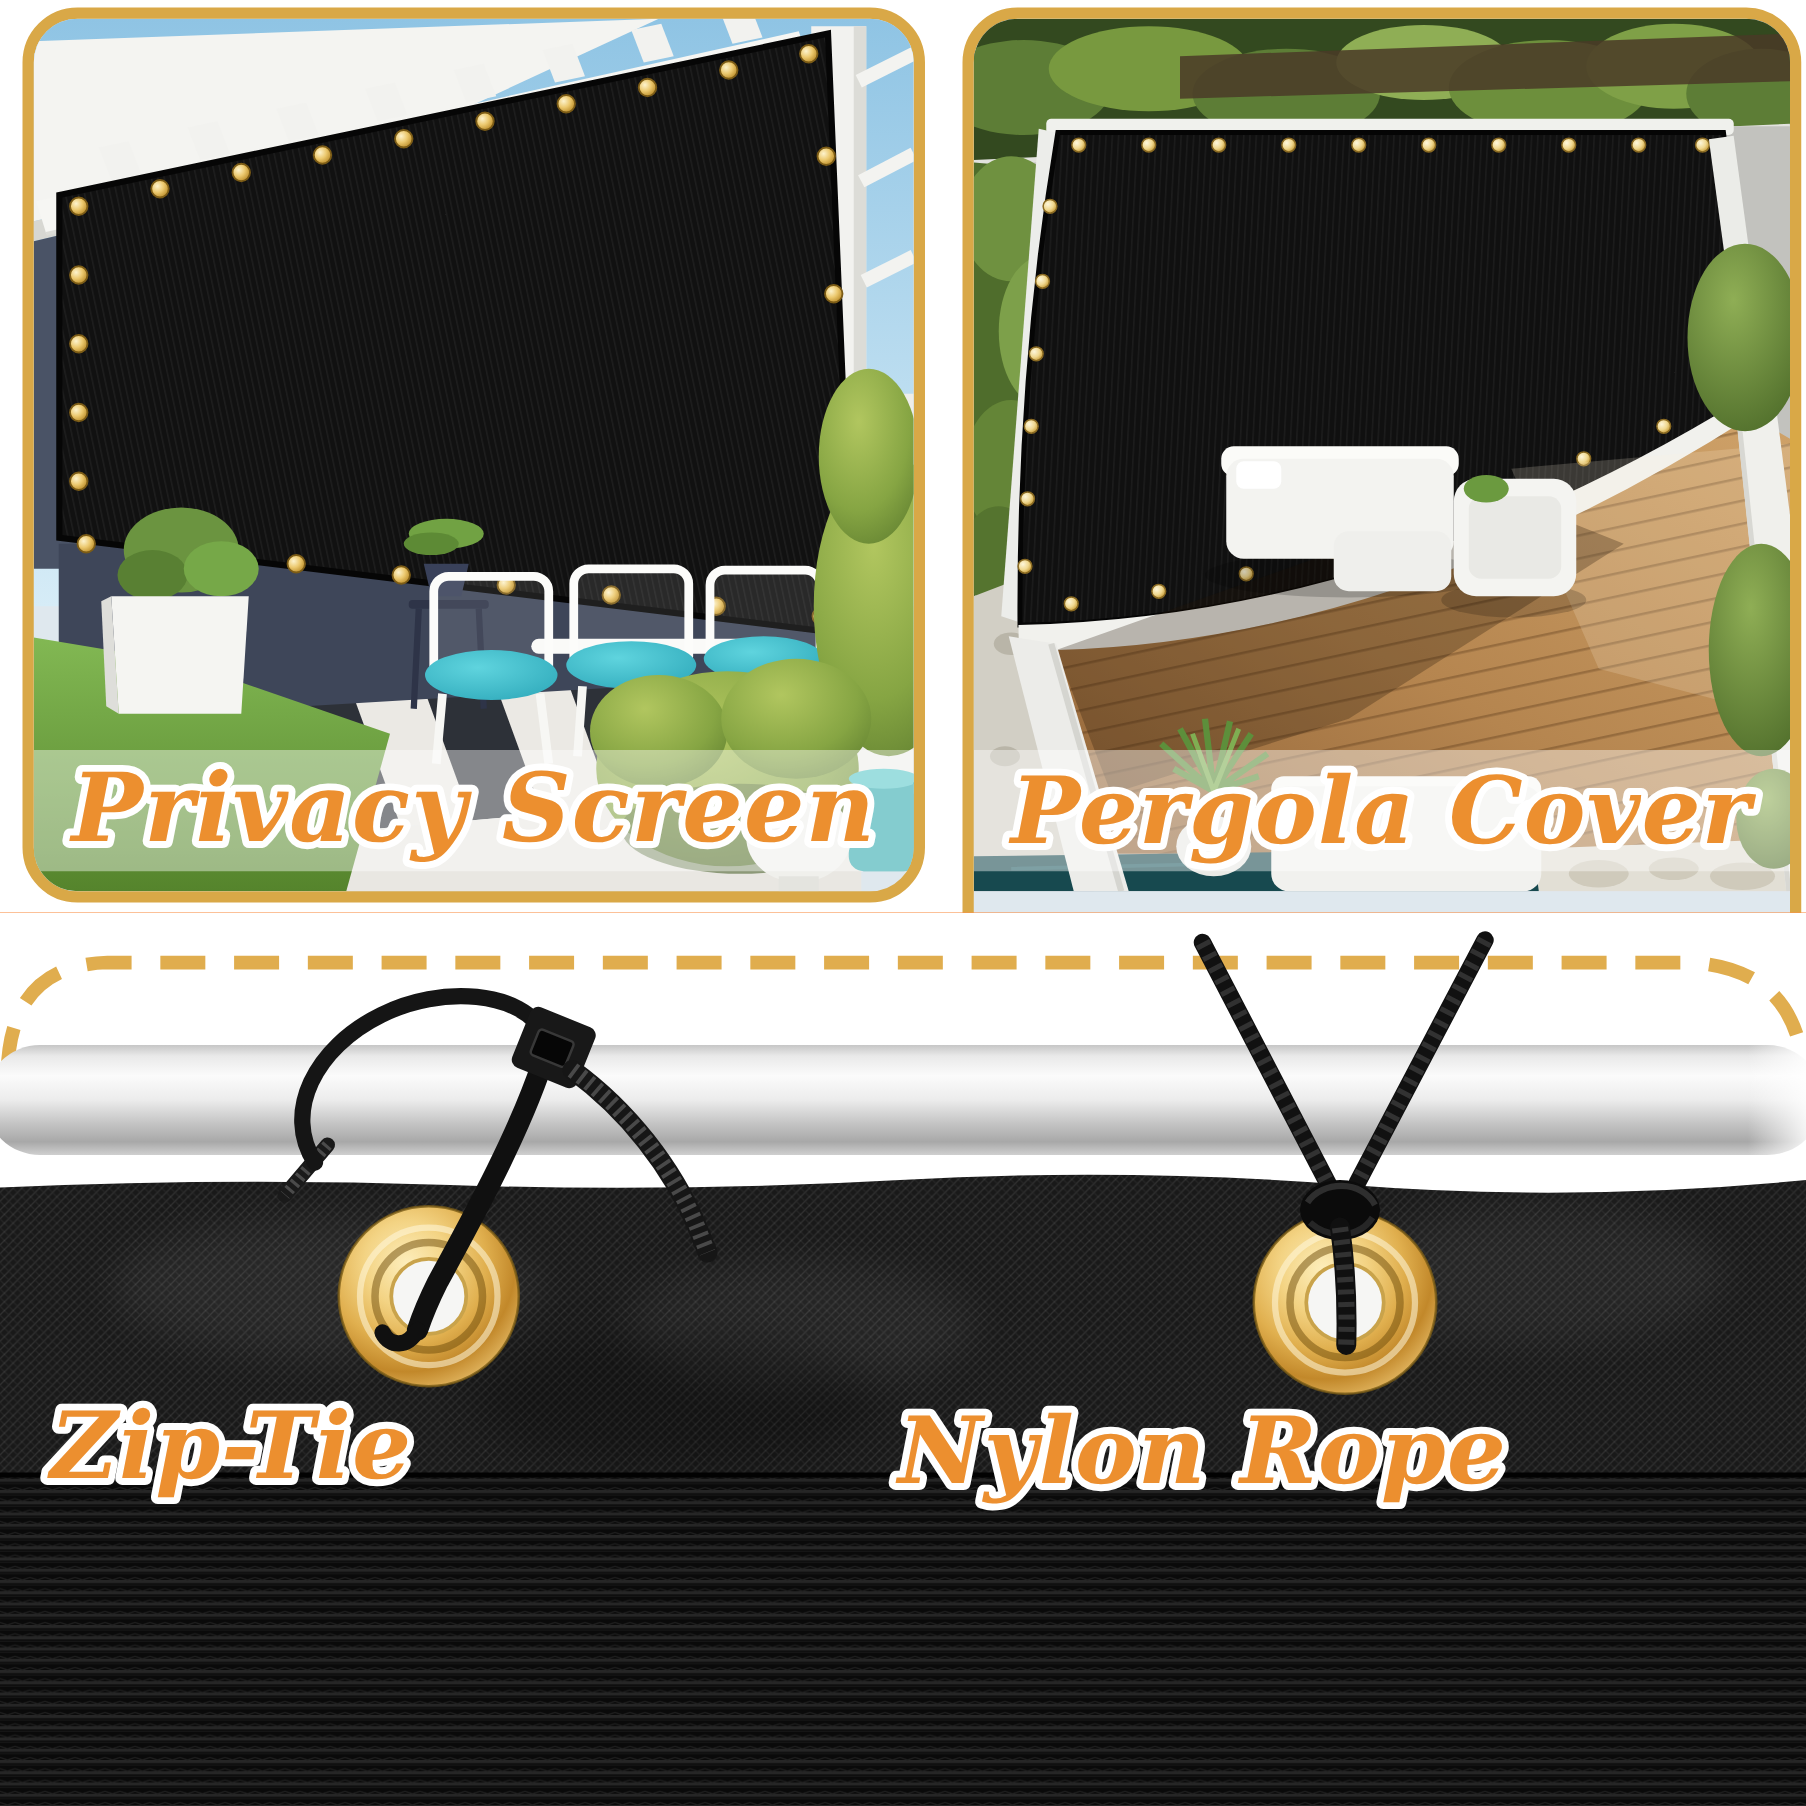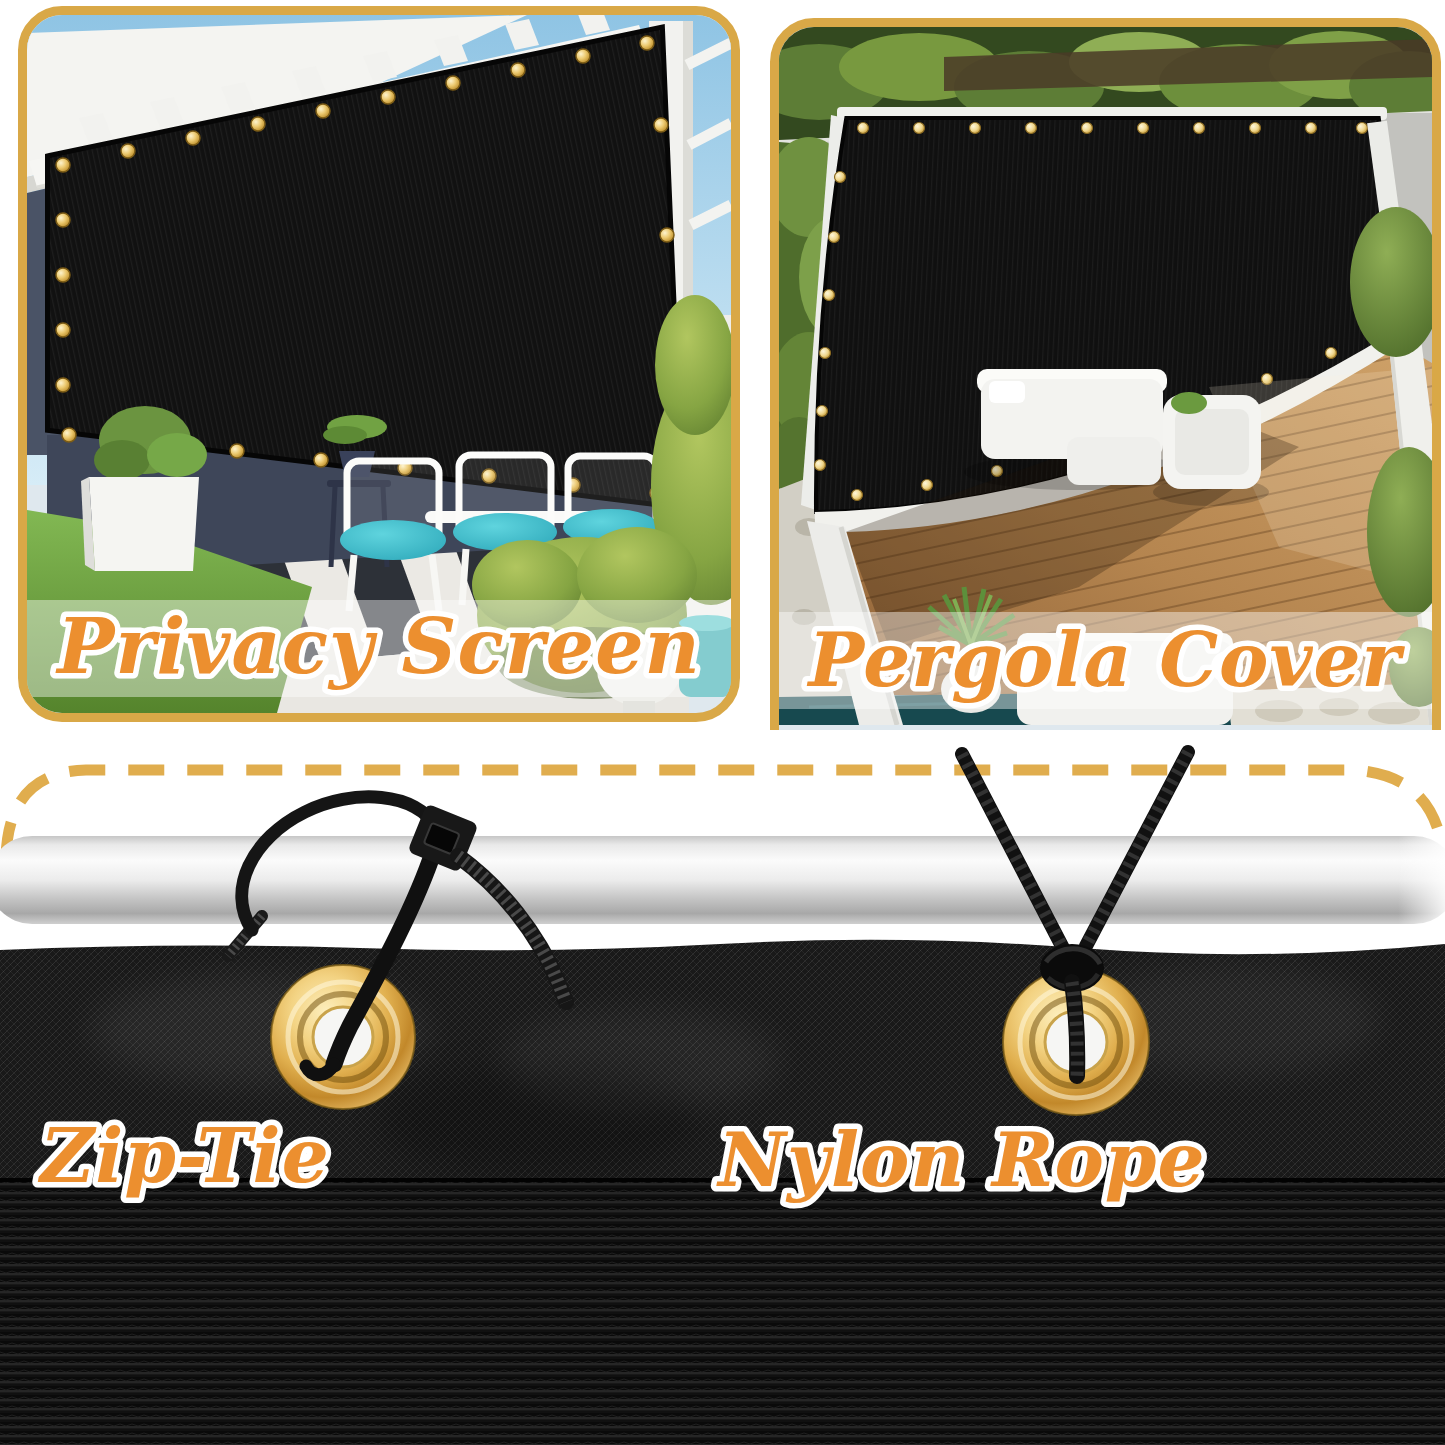--- a/index.html
+++ b/index.html
@@ -9,7 +9,7 @@
          overflow:hidden;background:#dfe8ee;}
   .panel svg{display:block;}
   .panel-1{left:6px;top:6px;width:722px;height:716px;margin-left:12px;}
-  .panel-2{left:770px;top:18px;width:671px;height:926px;}
+  .panel-2{left:770px;top:6px;width:671px;height:926px;}
   .bottom-section{position:absolute;left:0;top:730px;width:1445px;height:715px;background:#f97316;overflow:hidden;}
   .caption{font-family:"DejaVu Serif", serif;font-style:italic;font-weight:700;
            fill:#EC8F2F;stroke:#ffffff;stroke-width:11px;paint-order:stroke;

